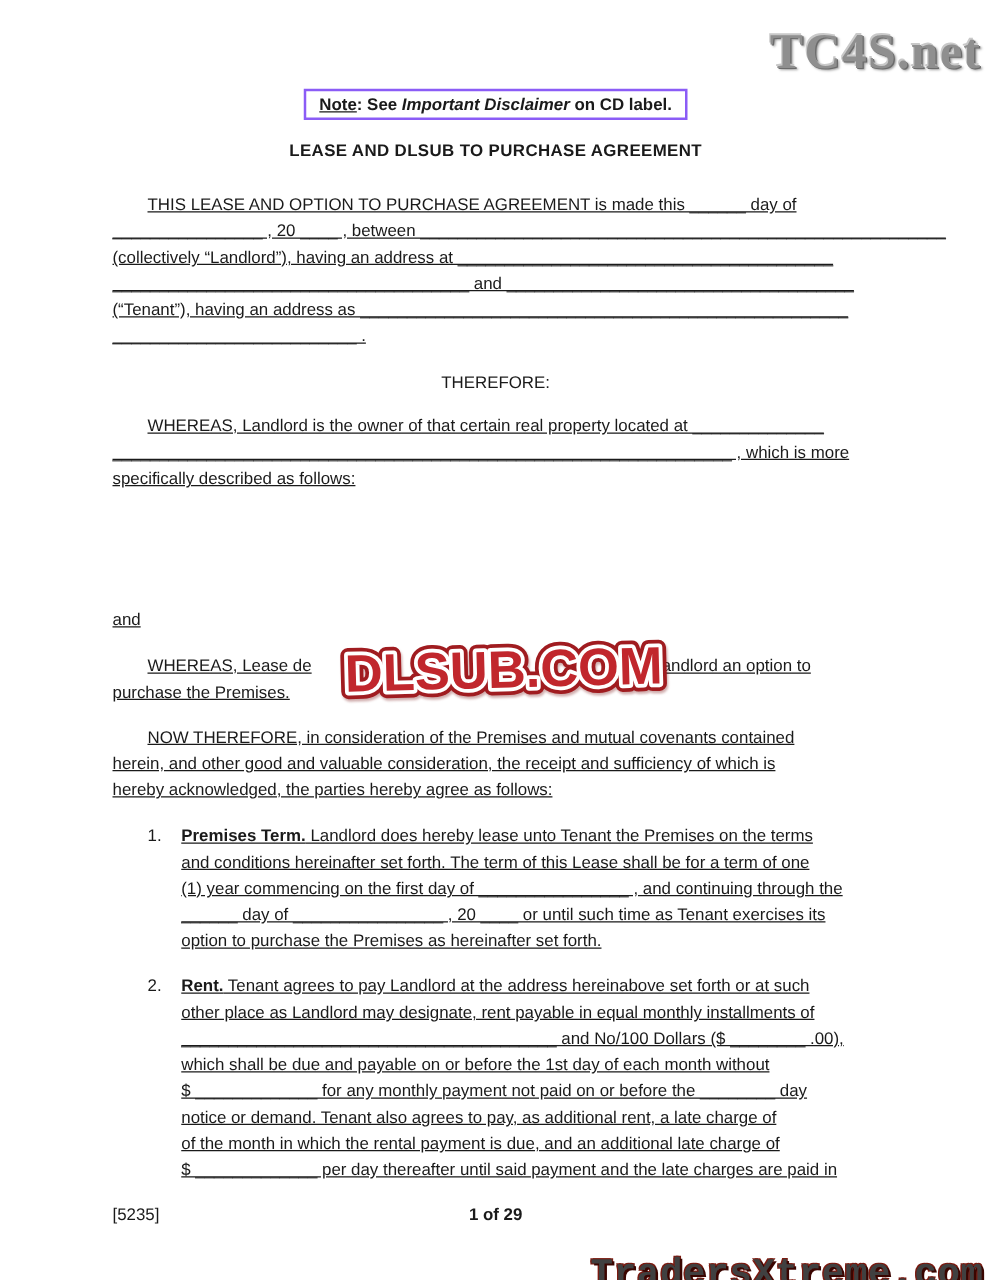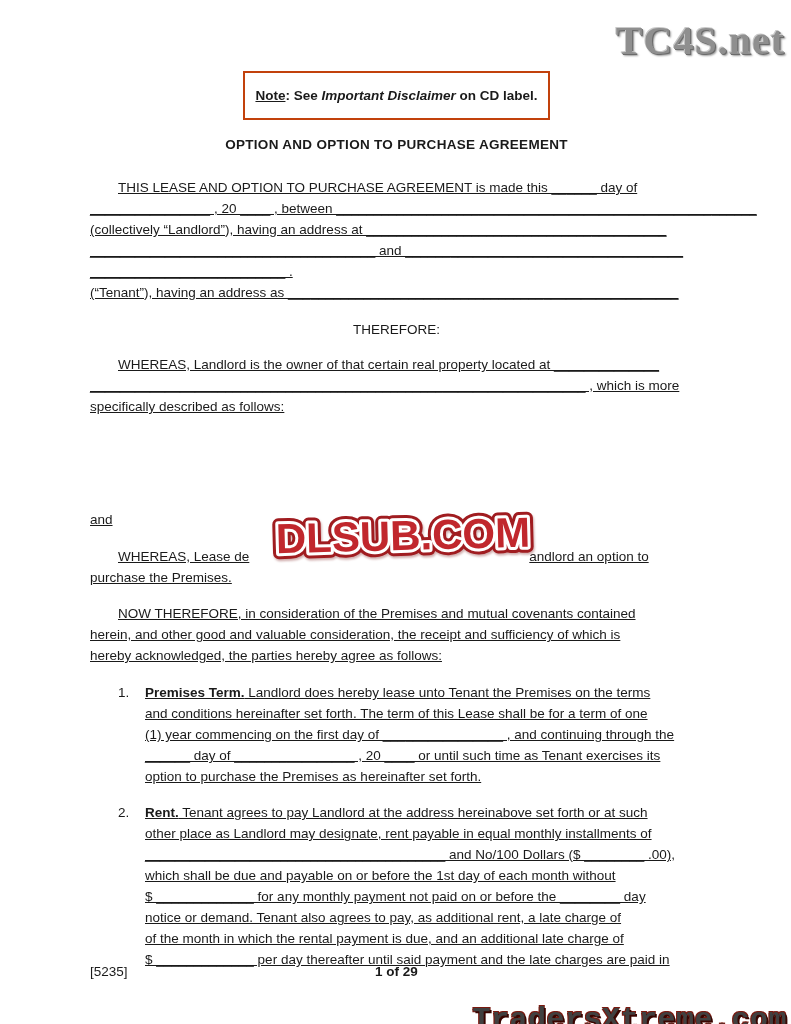--- a/index.html
+++ b/index.html
@@ -17,7 +17,7 @@
   .u { text-decoration:underline; }
 
   .note-box {
-    border:2px solid #c2410c; padding:12px 10px; width:max-content;
+    border:2px solid #8b5cf6; padding:0 10px; width:max-content;
     margin:0 auto; font-weight:bold;
   }
   .title {

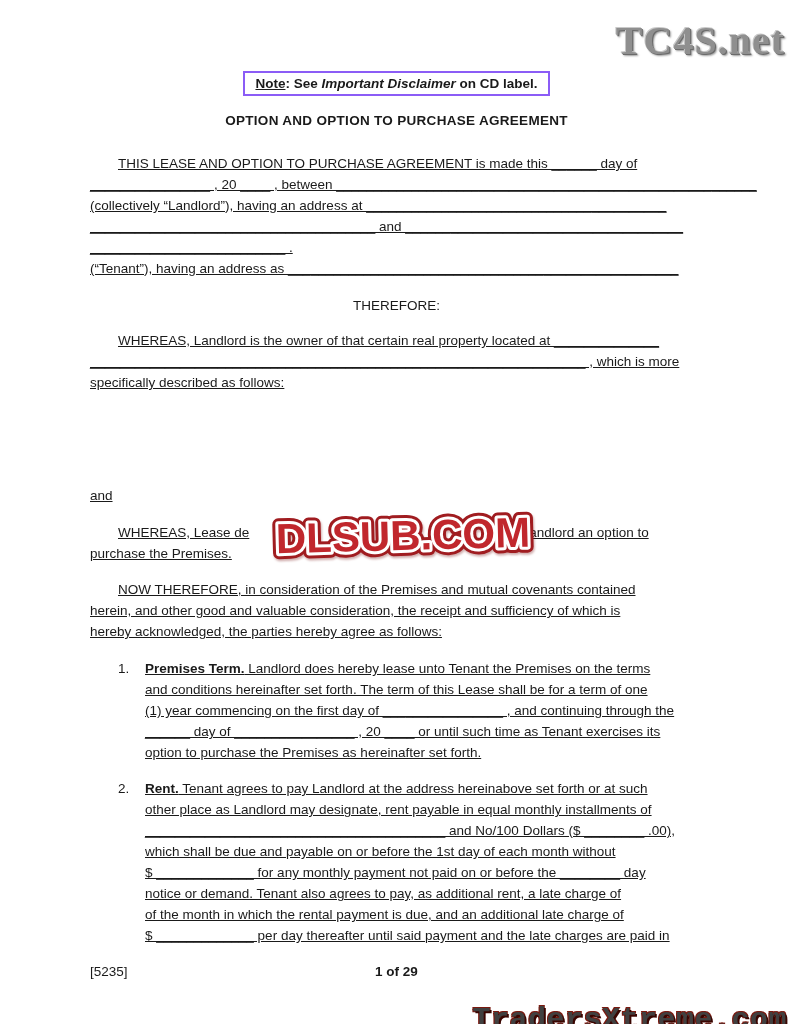--- a/index.html
+++ b/index.html
@@ -71,7 +71,7 @@
 
     <div class="note-box"><span class="u">Note</span><span>: See </span><span class="i">Important Disclaimer</span><span> on CD label.</span></div>
 
-    <div class="title">OPTION AND OPTION TO PURCHASE AGREEMENT</div>
+    <div class="title">LEASE AND DLSUB TO PURCHASE AGREEMENT</div>
 
     <div class="para-intro">
         <div class="line indent">THIS LEASE AND OPTION TO PURCHASE AGREEMENT is made this ______ day of</div>

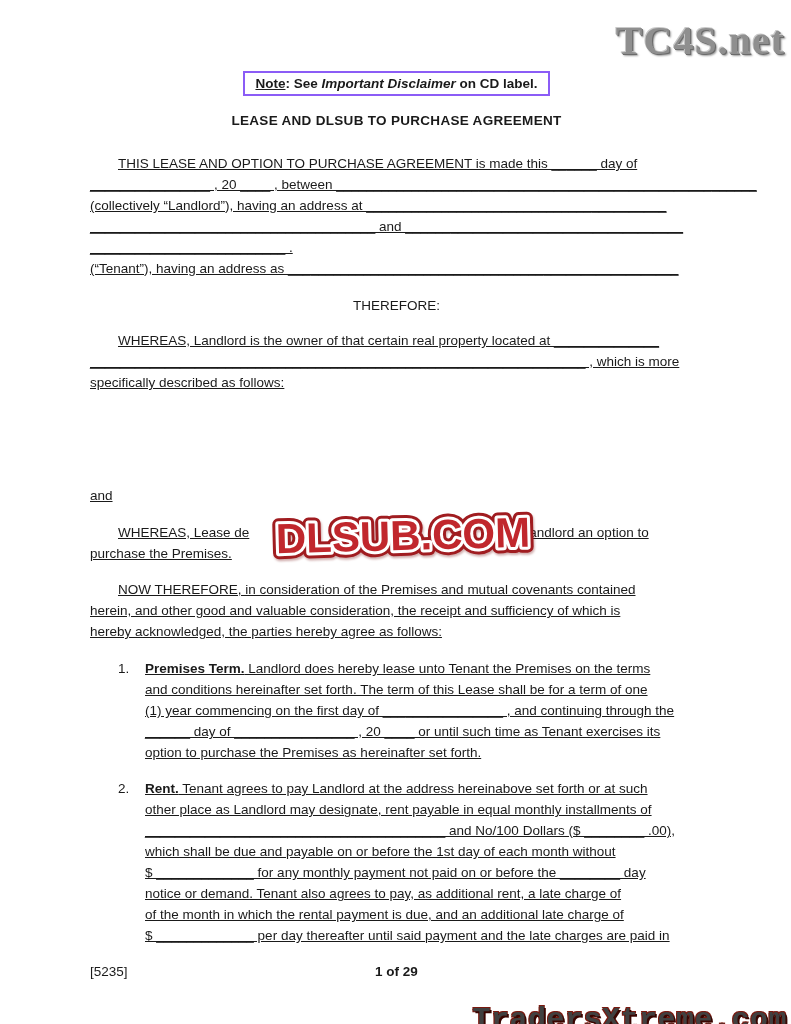--- a/index.html
+++ b/index.html
@@ -78,8 +78,8 @@
         <div class="line">________________ , 20 ____ , between ________________________________________________________</div>
         <div class="line">(collectively “Landlord”), having an address at ________________________________________</div>
         <div class="line">______________________________________ and _____________________________________</div>
+        <div class="line">(“Tenant”), having an address as ____________________________________________________</div>
         <div class="line">__________________________ .</div>
-        <div class="line">(“Tenant”), having an address as ____________________________________________________</div>
       </div>
 
     <div class="center-head">THEREFORE:</div>

